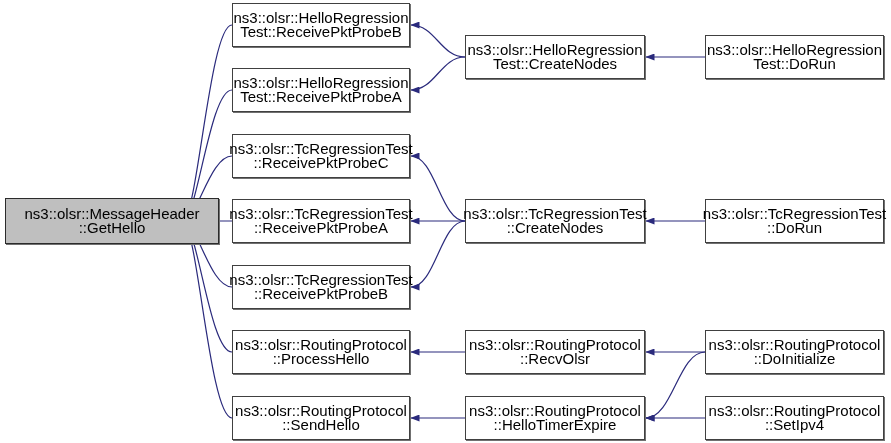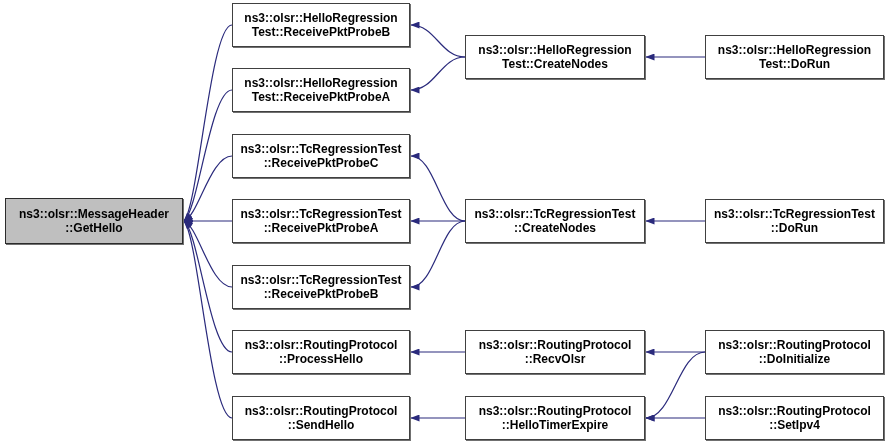--- a/index.html
+++ b/index.html
@@ -21,13 +21,12 @@
     align-items:center;
     justify-content:center;
     text-align:center;
-    font-size:12px;
+    font-size:15px;
     line-height:14px;
     letter-spacing:0px;
     z-index:2;
     padding:0 2px;
     box-shadow:1px 1px 0 0 #707070;
-    font-weight:bold;
   }
   .node.current{
     background:#bfbfbf;

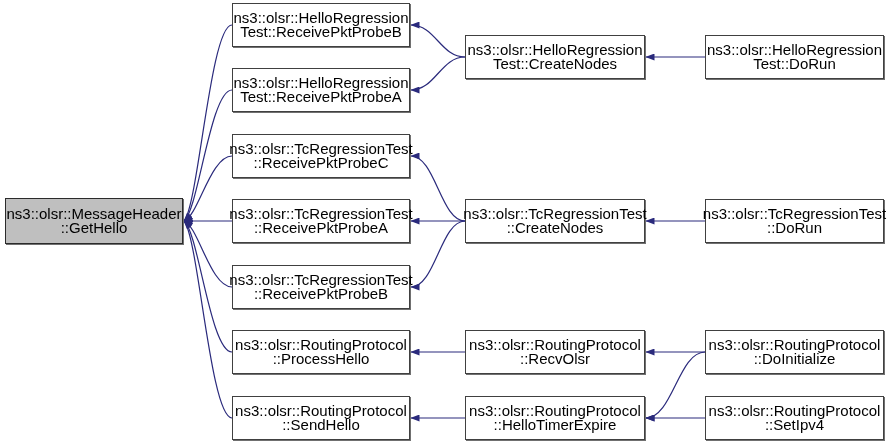--- a/index.html
+++ b/index.html
@@ -67,7 +67,7 @@
       </g>
   </svg>
   <div id="node-layer">
-      <div class="node current" style="left: 5px; top: 198px; width: 178px; height: 46px;">
+      <div class="node current" style="left: 5px; top: 198px; width: 214px; height: 46px;">
         <span class="label">ns3::olsr::MessageHeader
 ::GetHello</span>
       </div>

